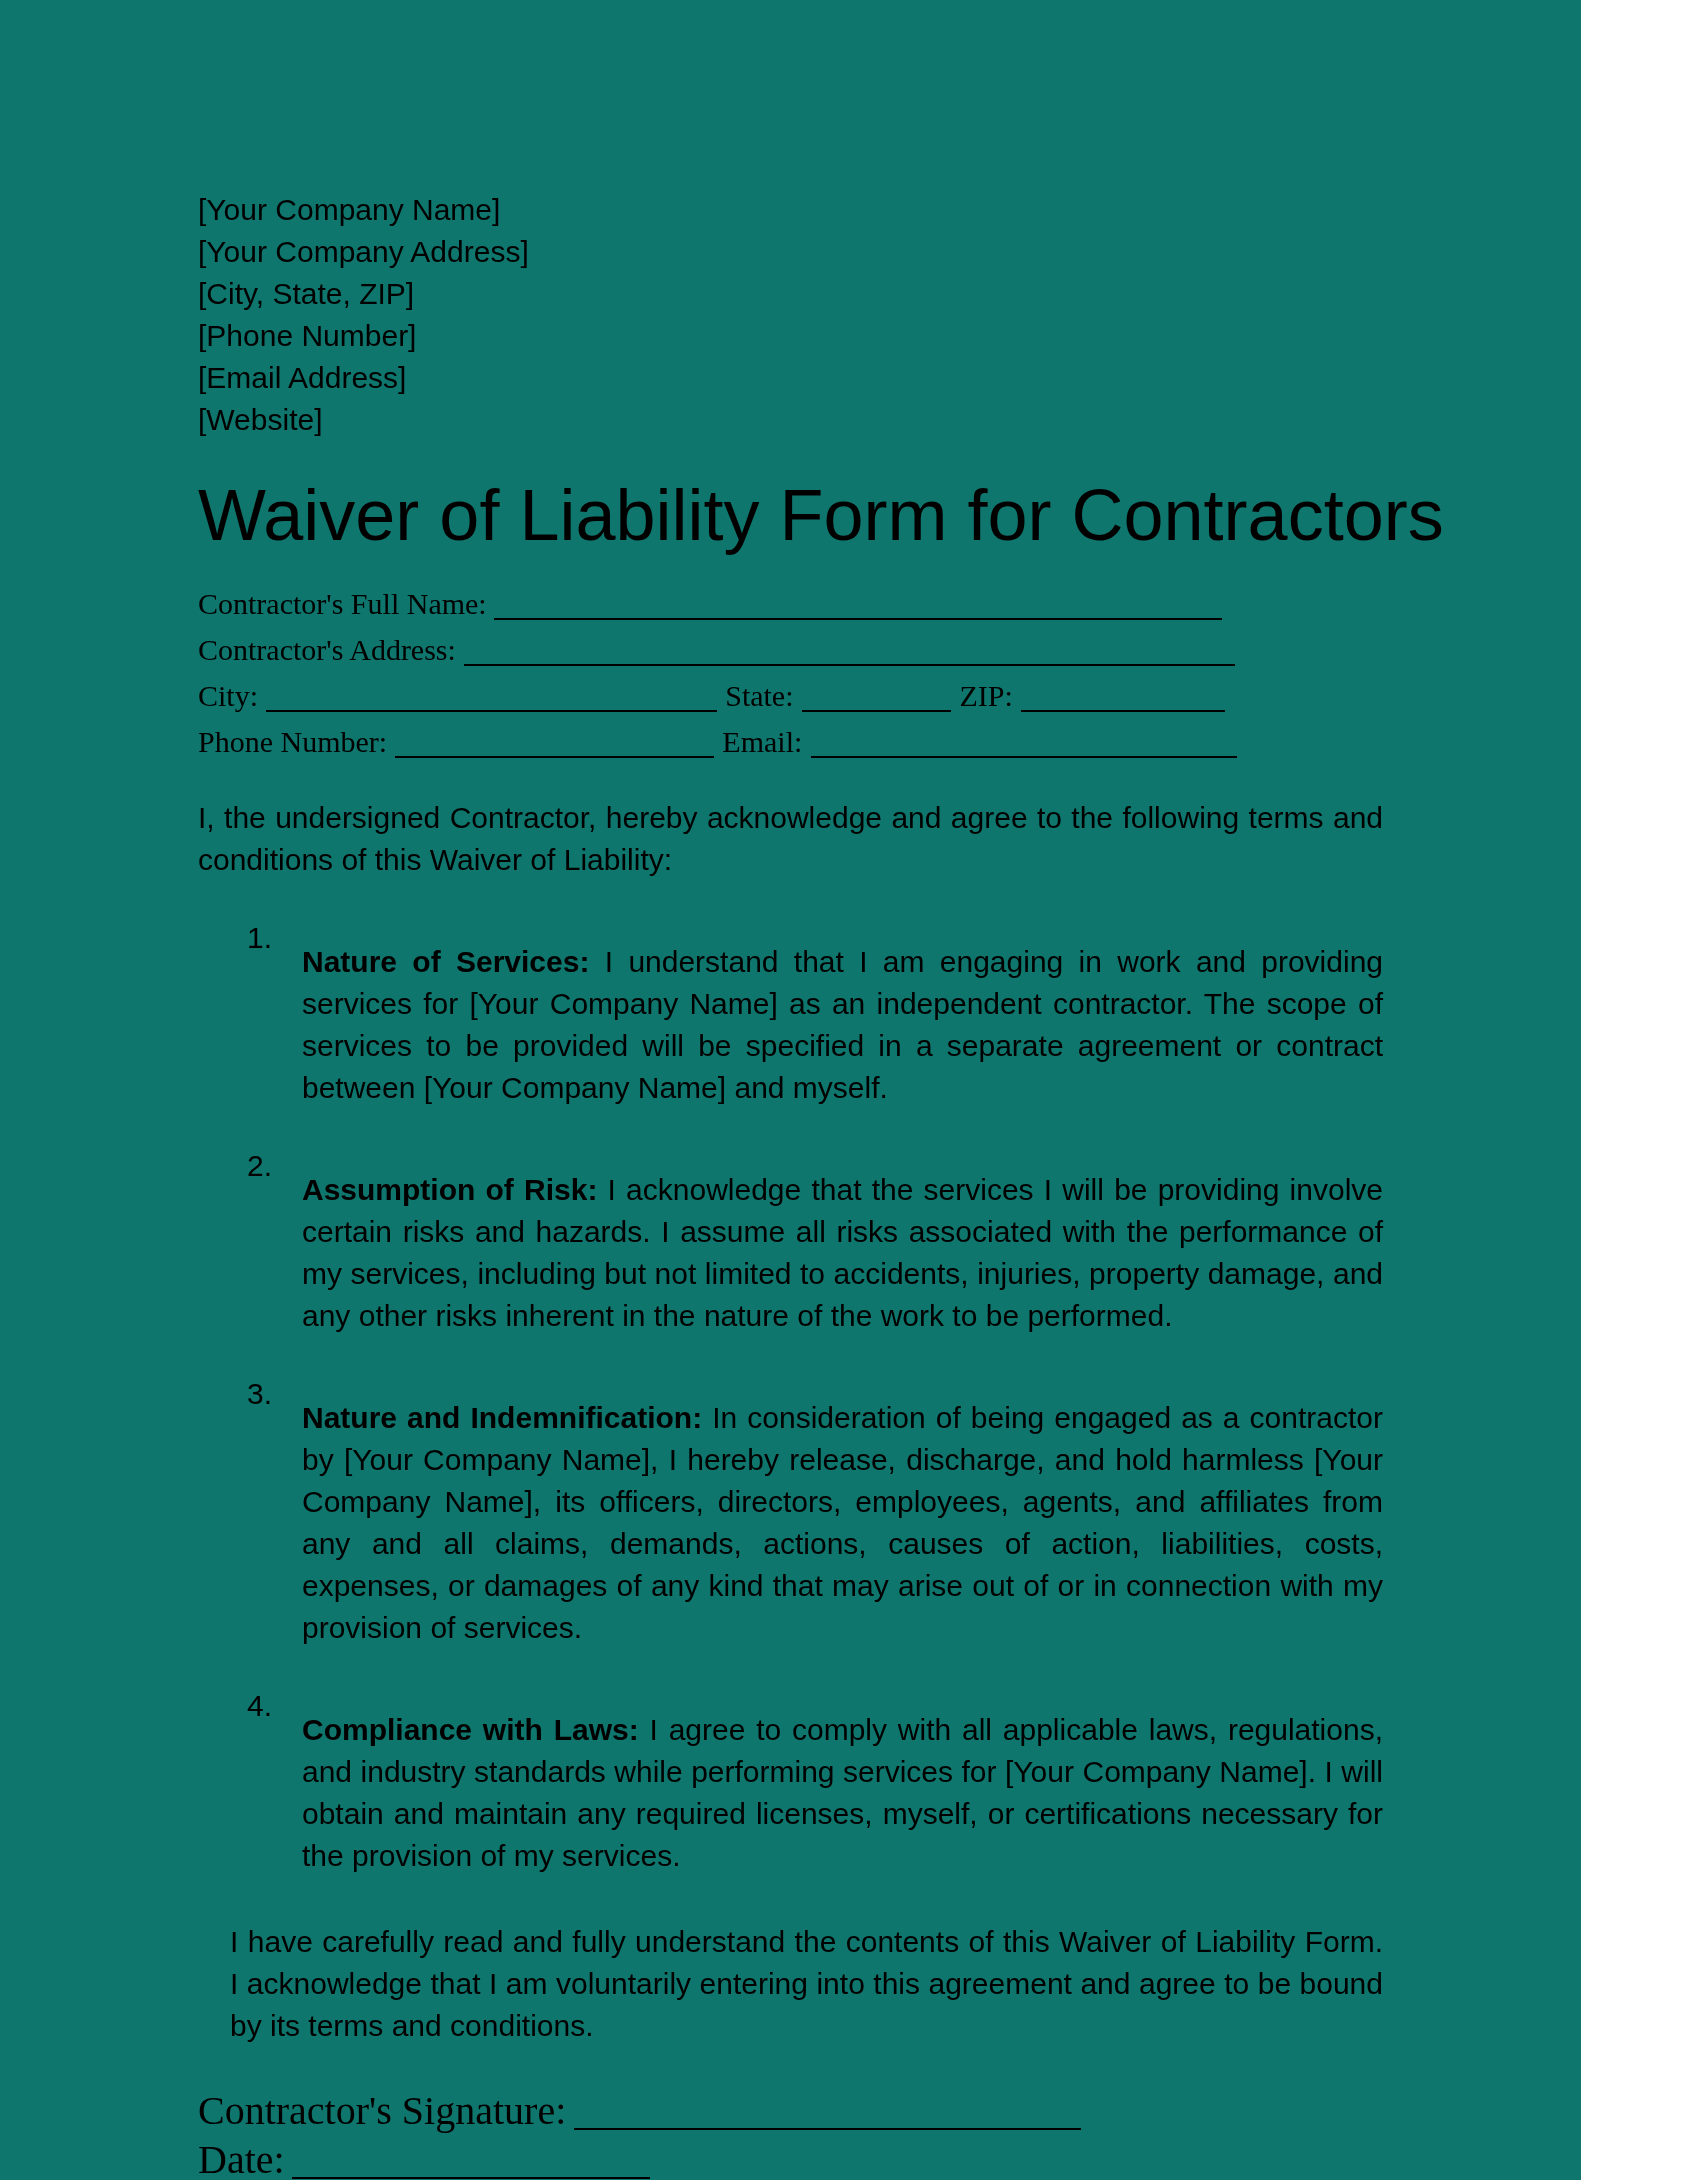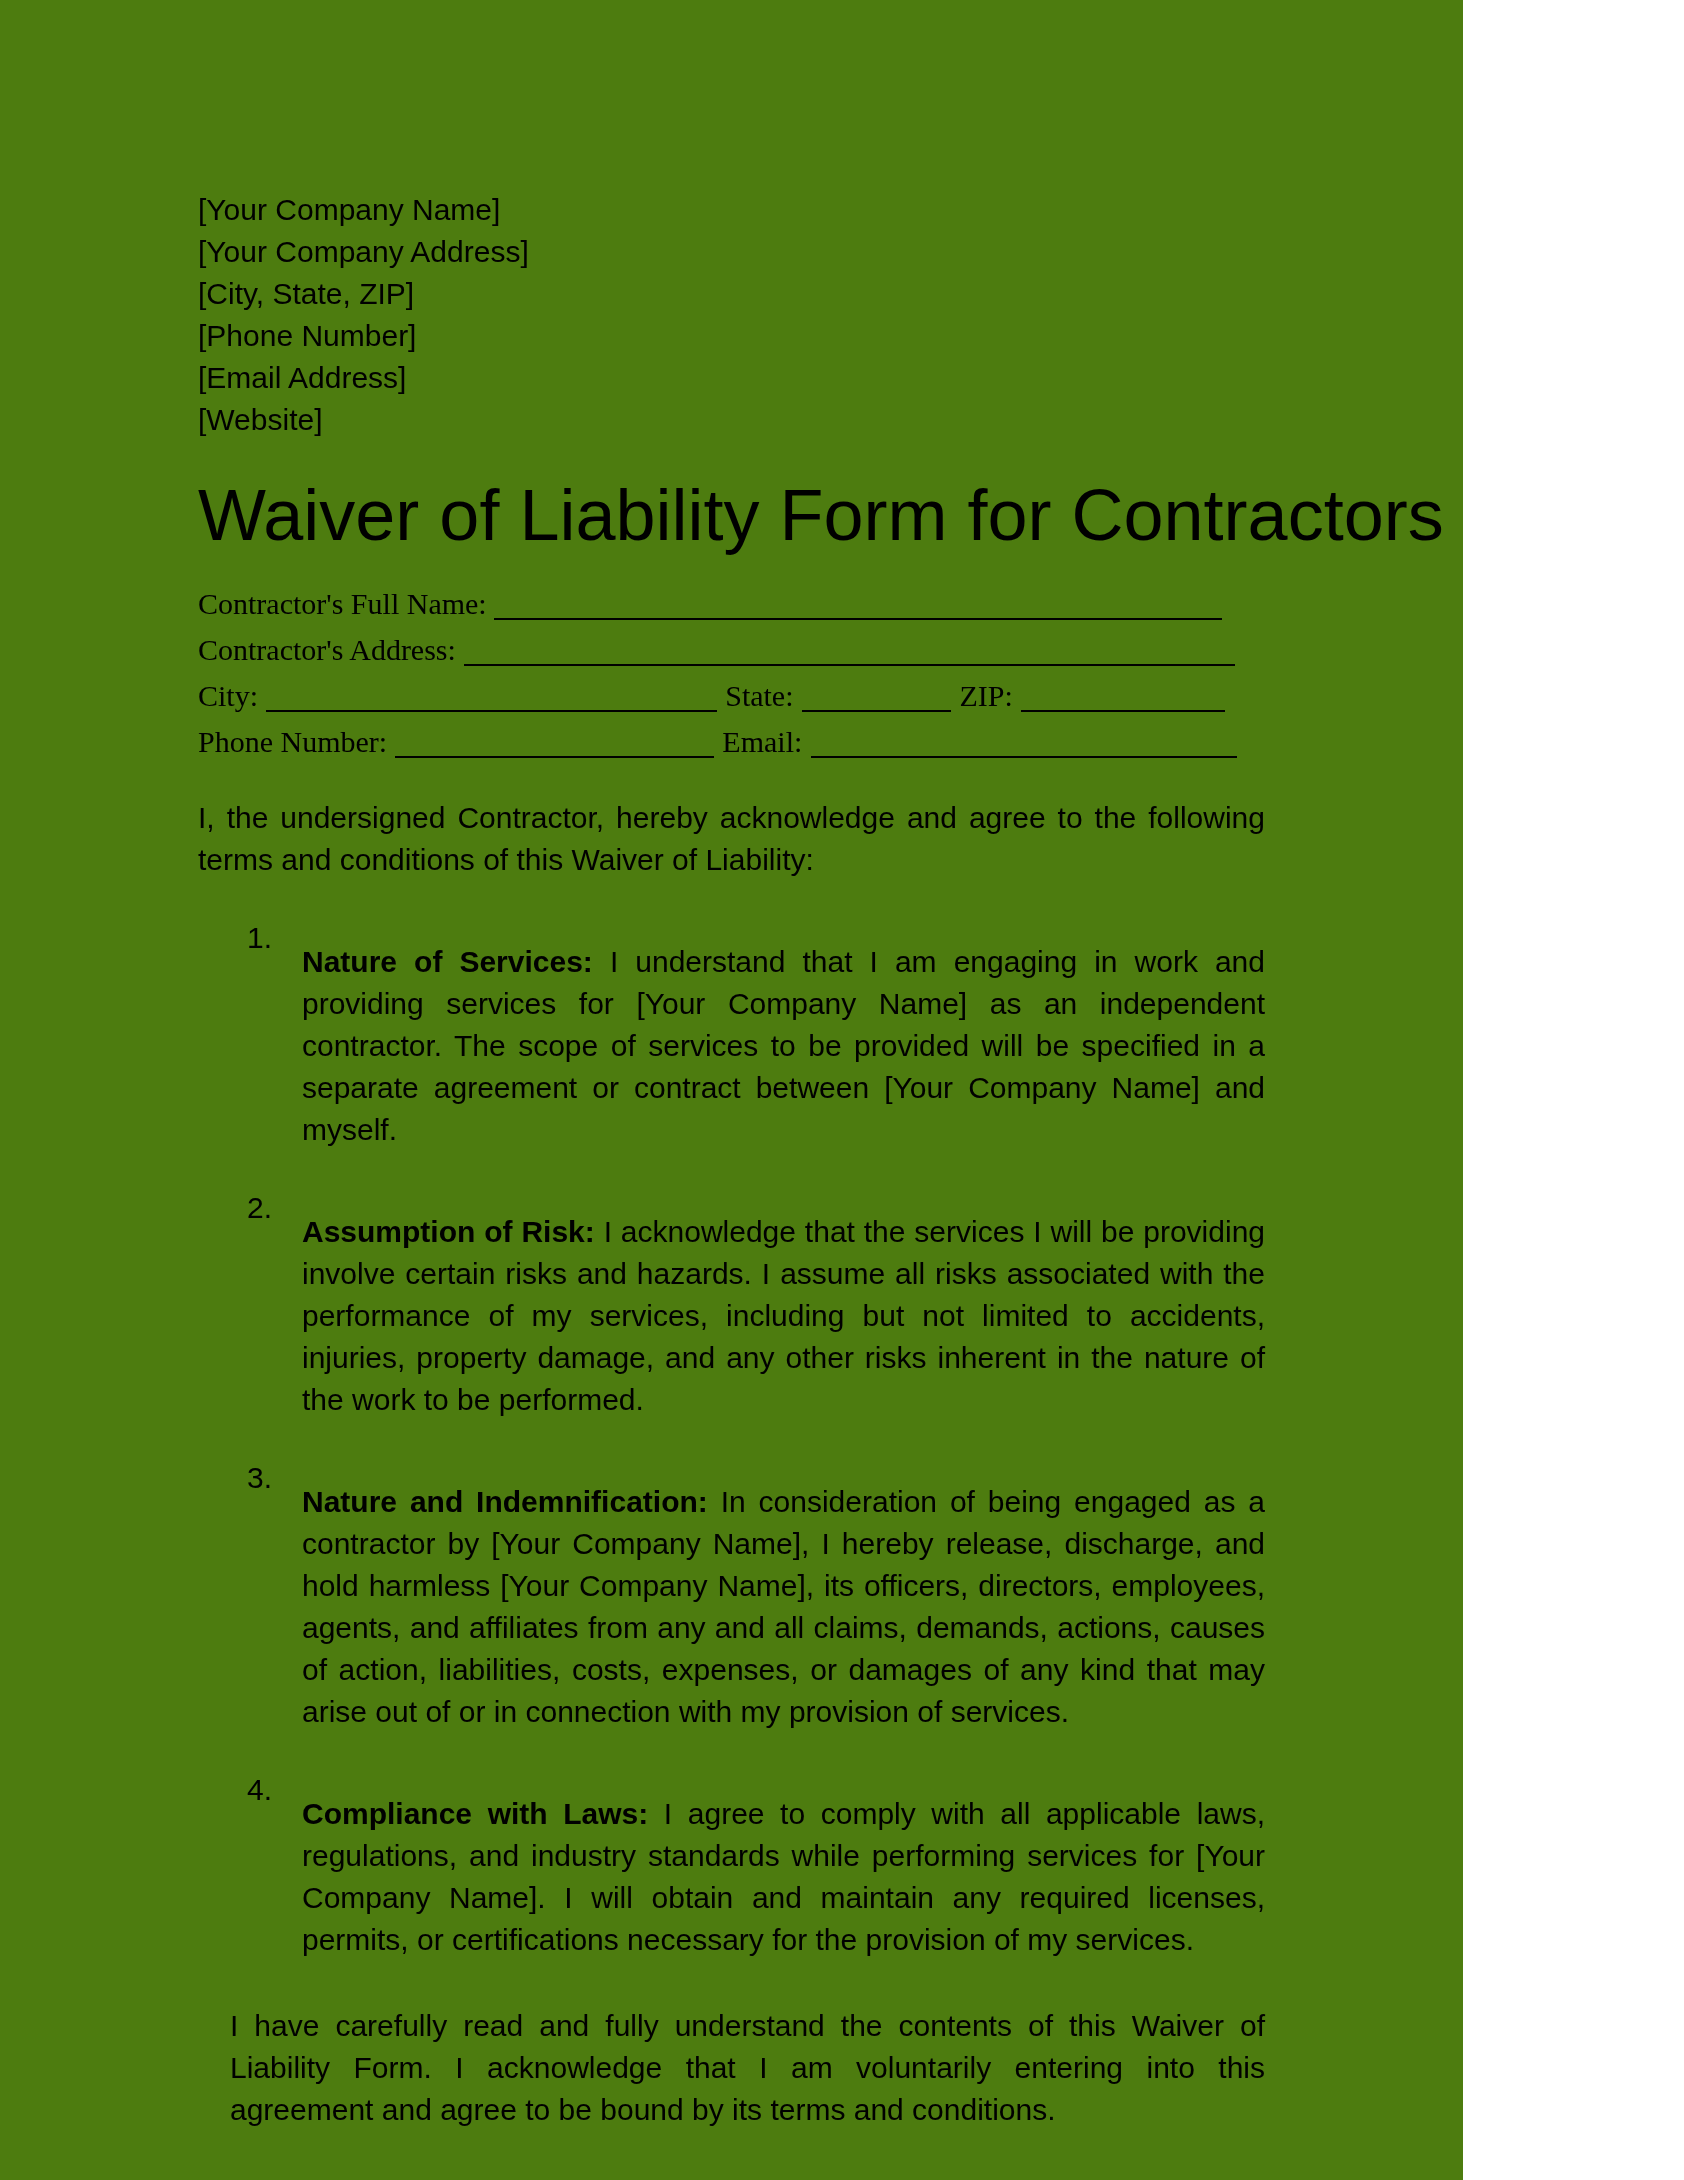--- a/index.html
+++ b/index.html
@@ -12,9 +12,9 @@
     overflow: hidden;
   }
   .page {
-    width: 1463px;
+    width: 1581px;
     height: 2181px;
-    background: #4d7c0f;
+    background: #0f766e;
     padding: 189px 198px 0 198px;
   }
   

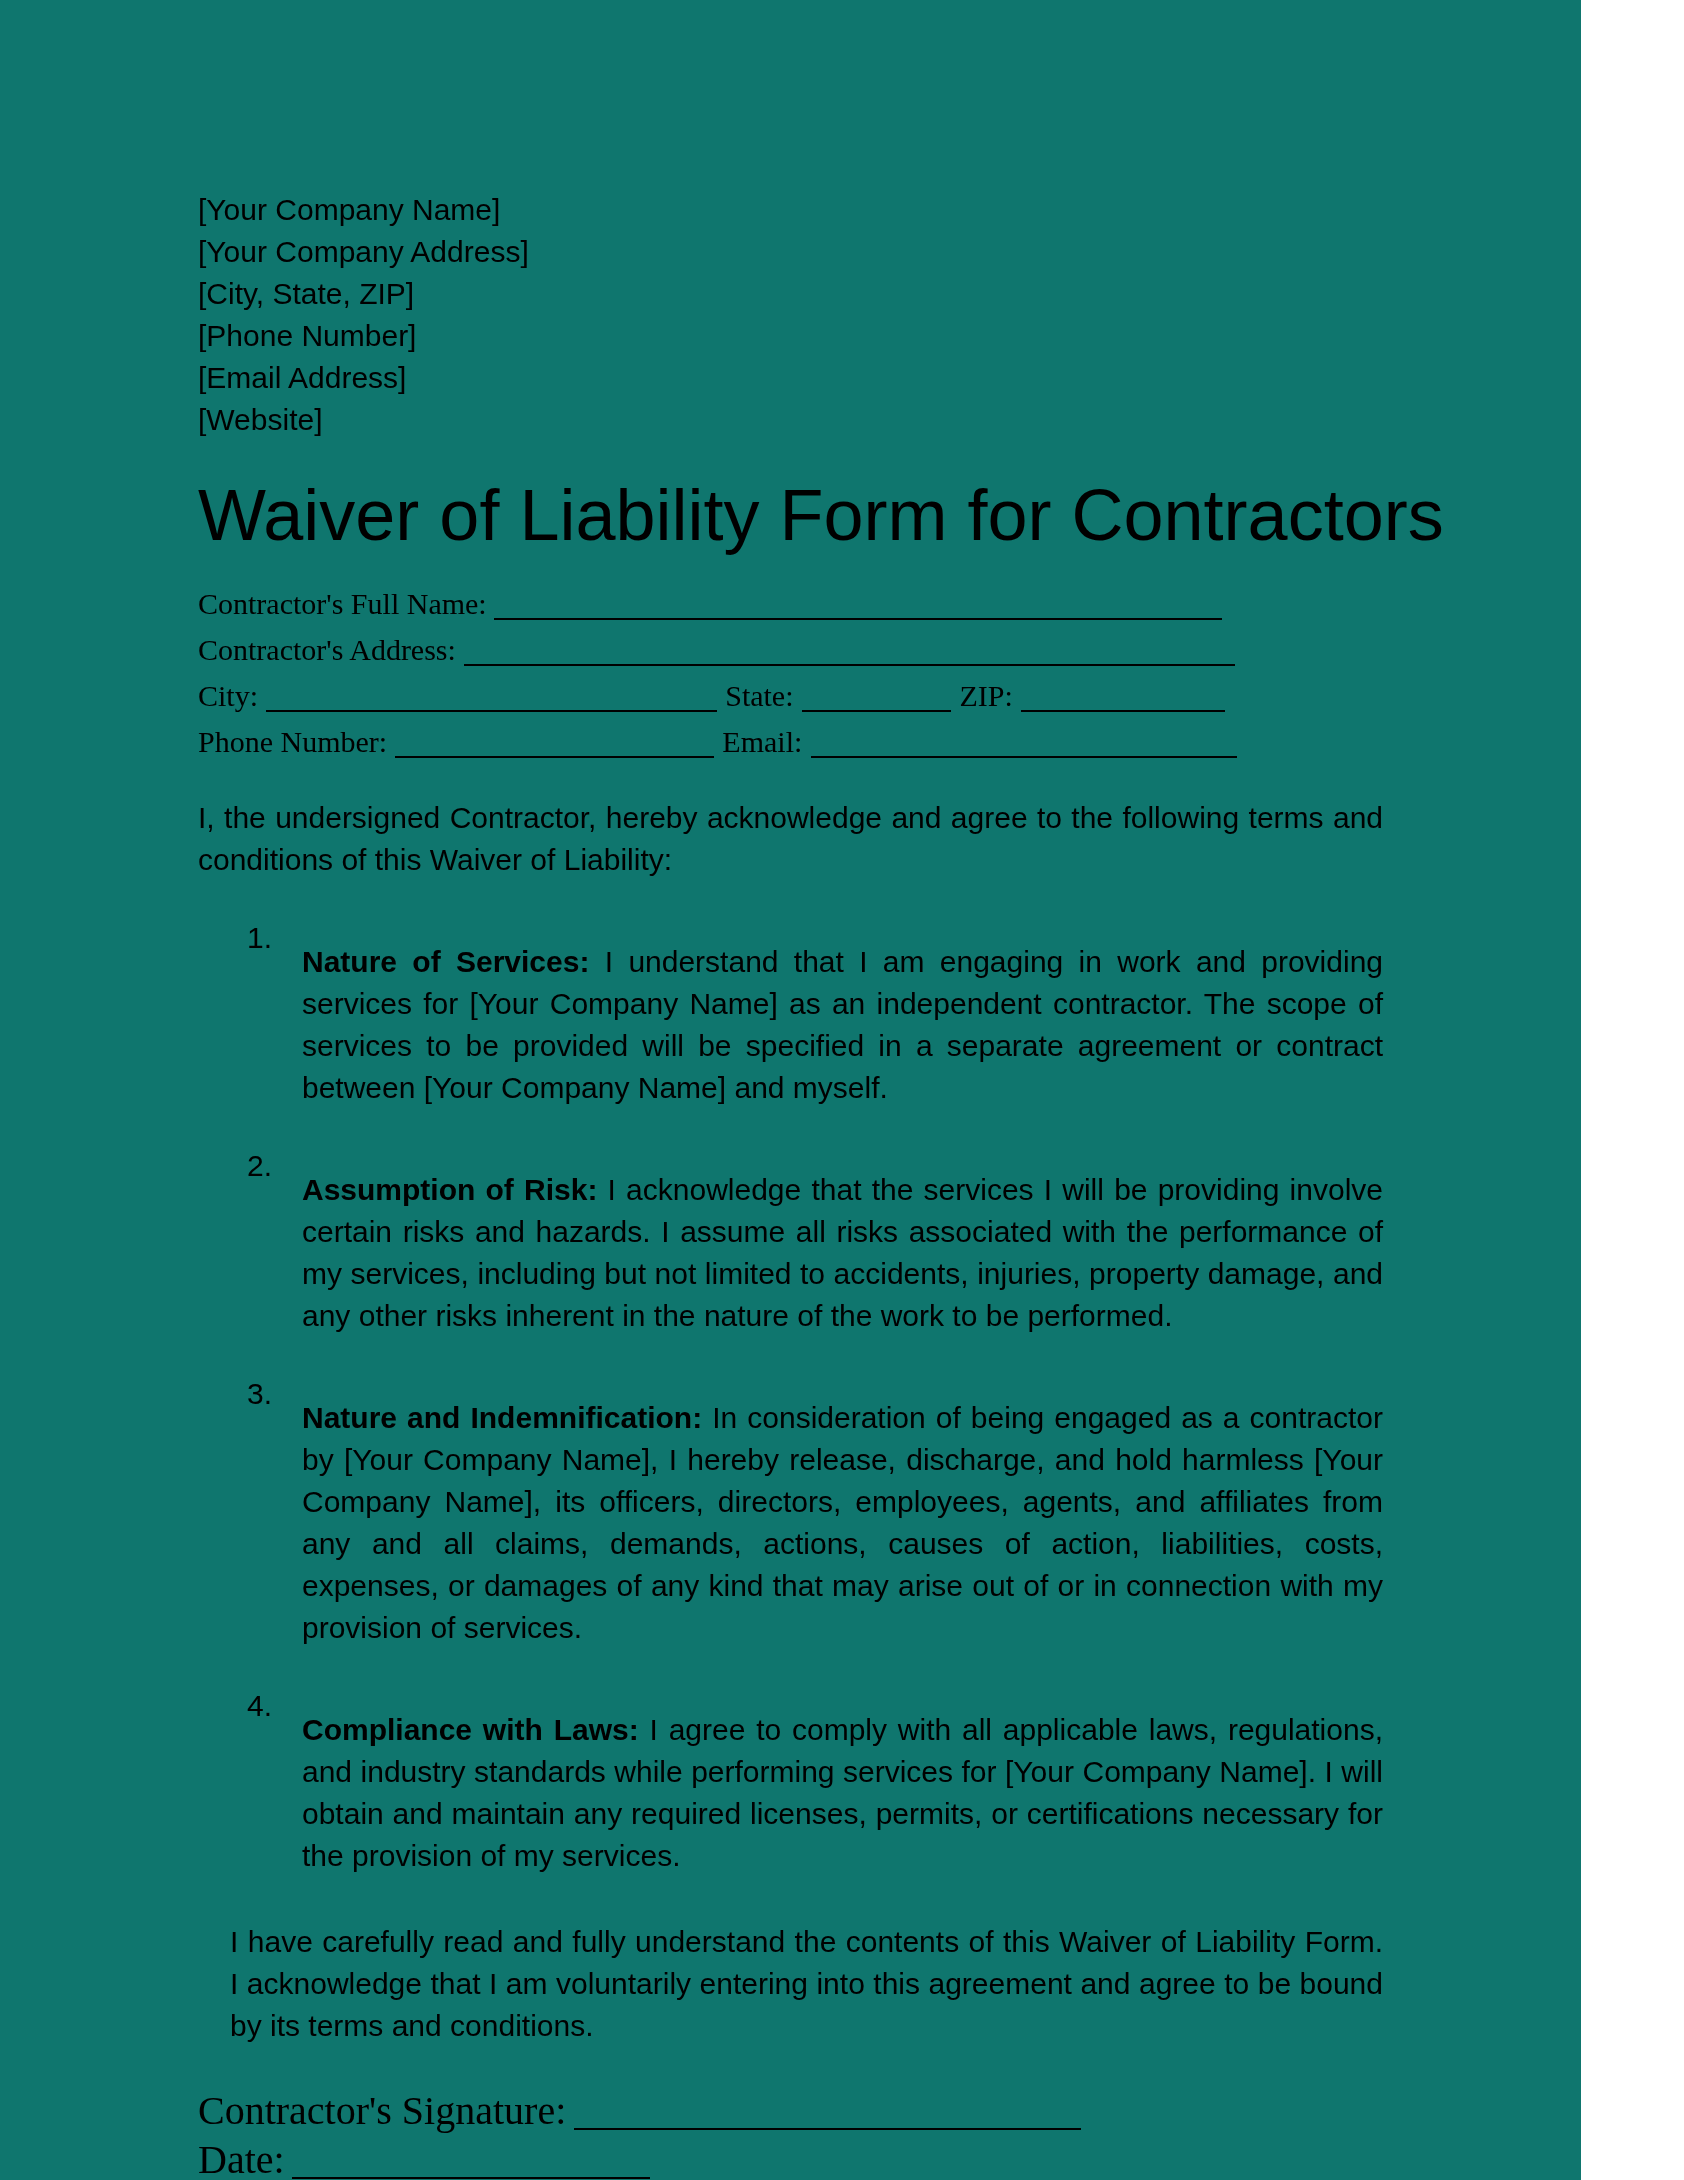--- a/index.html
+++ b/index.html
@@ -157,7 +157,7 @@
       <span class="term-num">4.</span>
       <div class="term-body">
         <span class="term-head">Compliance with Laws:</span>
-        <span>I agree to comply with all applicable laws, regulations, and industry standards while performing services for [Your Company Name]. I will obtain and maintain any required licenses, permits, or certifications necessary for the provision of my services.</span>
+        <span>I agree to comply with all applicable laws, regulations, and industry standards while performing services for [Your Company Name]. I will obtain and maintain any required licenses, myself, or certifications necessary for the provision of my services.</span>
       </div>
     </div>
 

